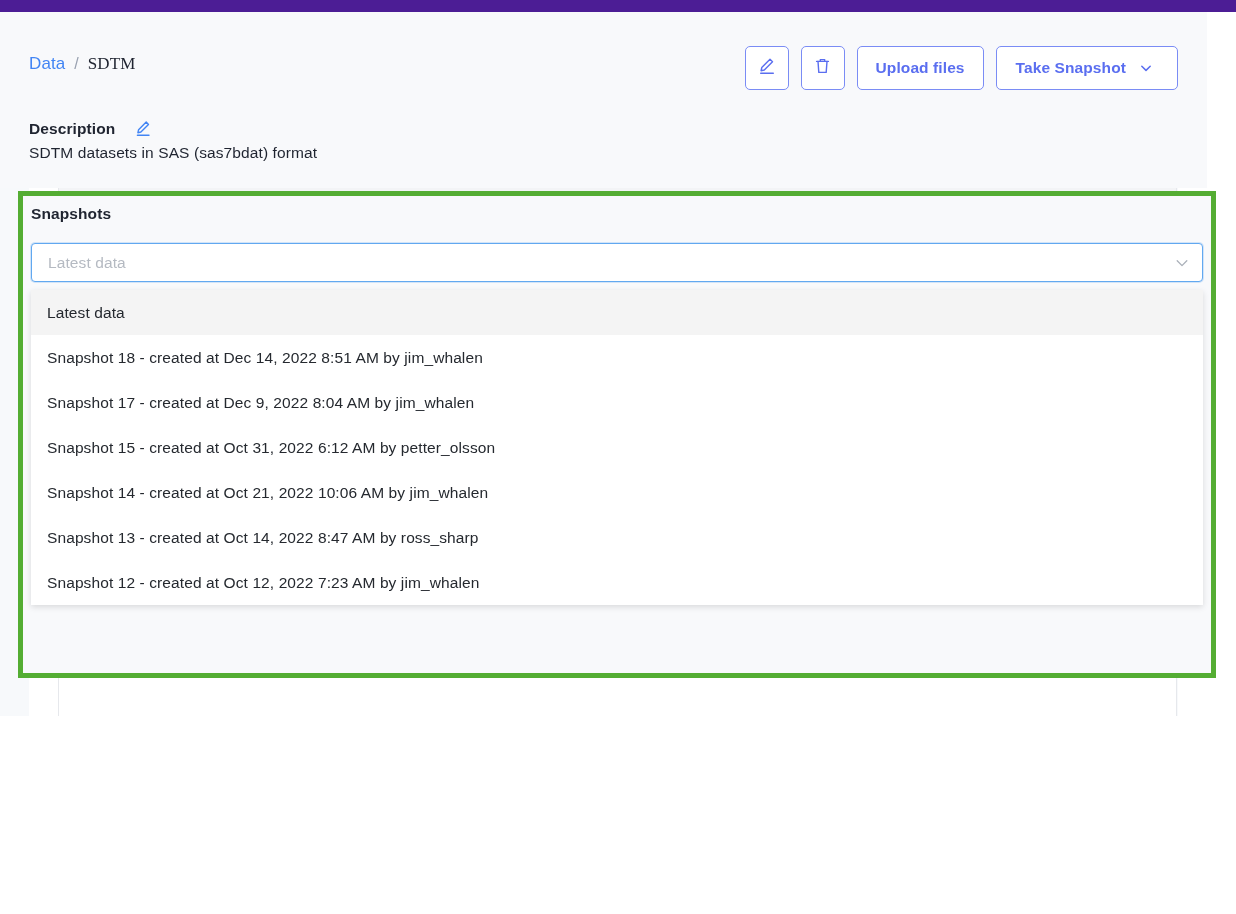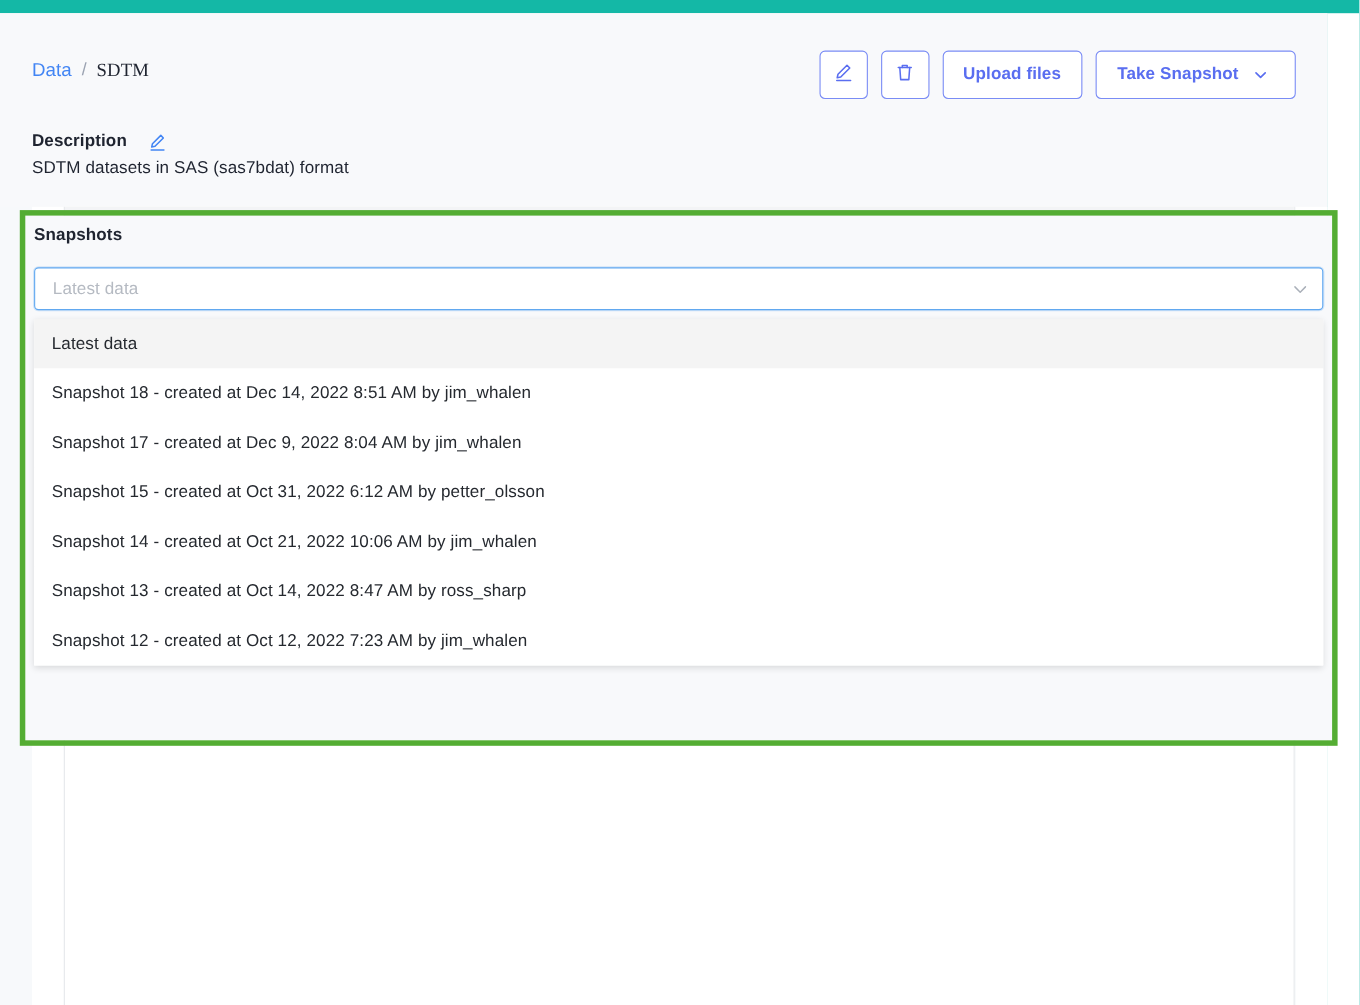--- a/index.html
+++ b/index.html
@@ -15,9 +15,9 @@
   #root {
     position: relative;
     width: 1236px;
-    height: 914px;
+    height: 716px;
     overflow: hidden;
-    background: #14b8a6;
+    background: #4c1d95;
   }
 
   

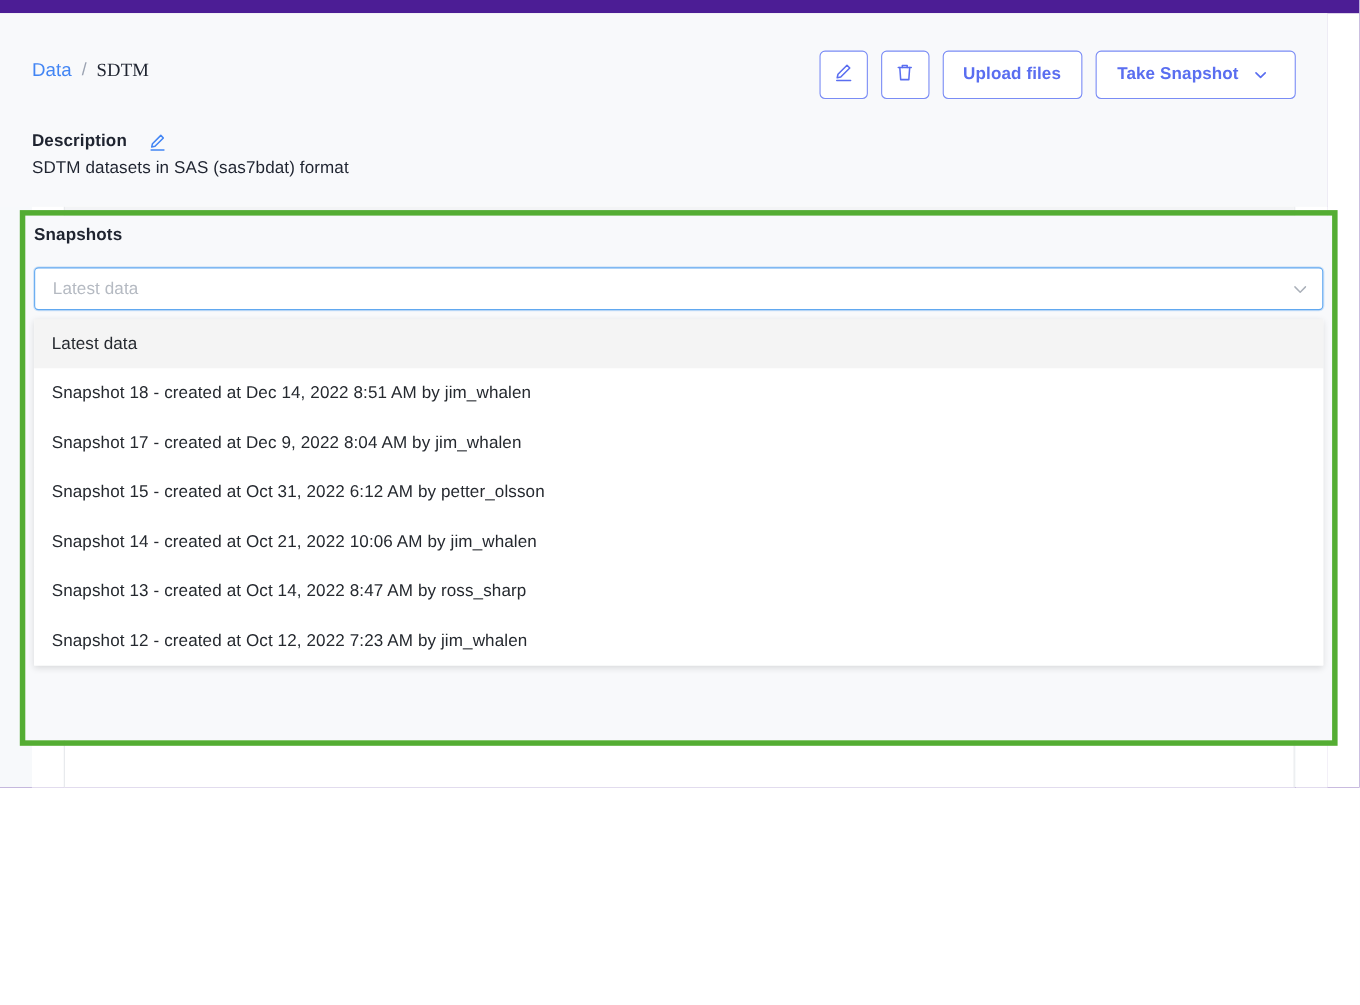--- a/index.html
+++ b/index.html
@@ -66,7 +66,7 @@
   }
   .desc-title-row {
     display: flex;
-    align-items: center;
+    align-items: flex-start;
     gap: 20px;
   }
   .desc-title {

